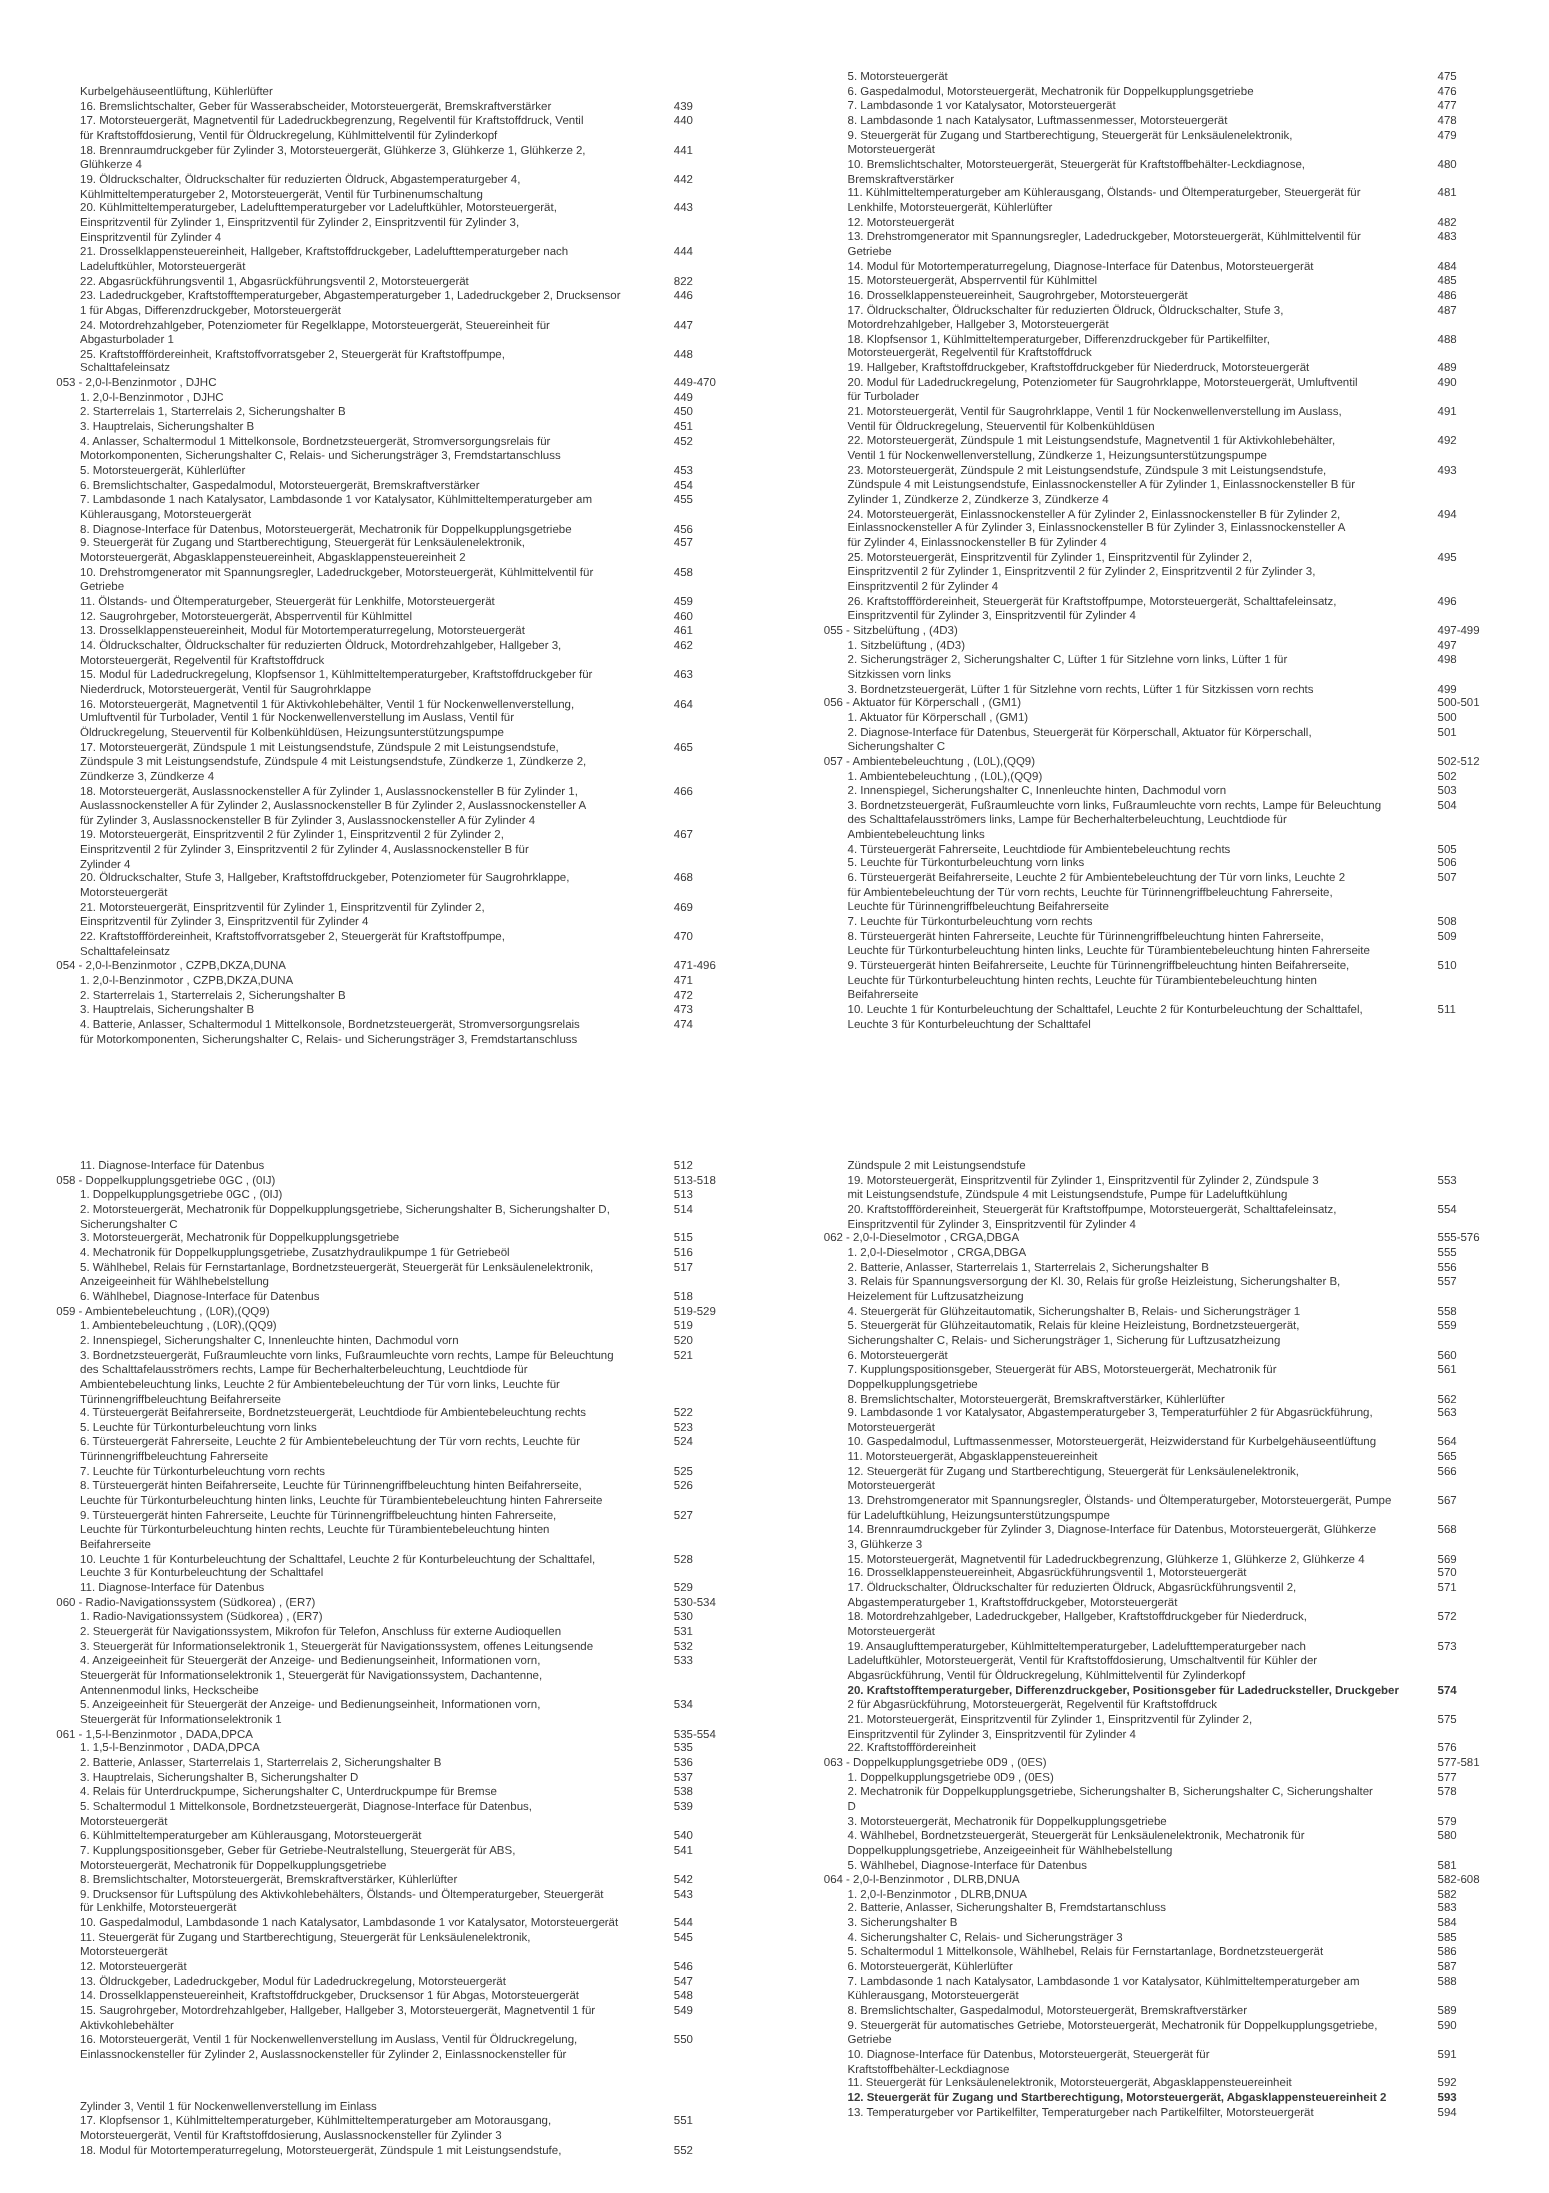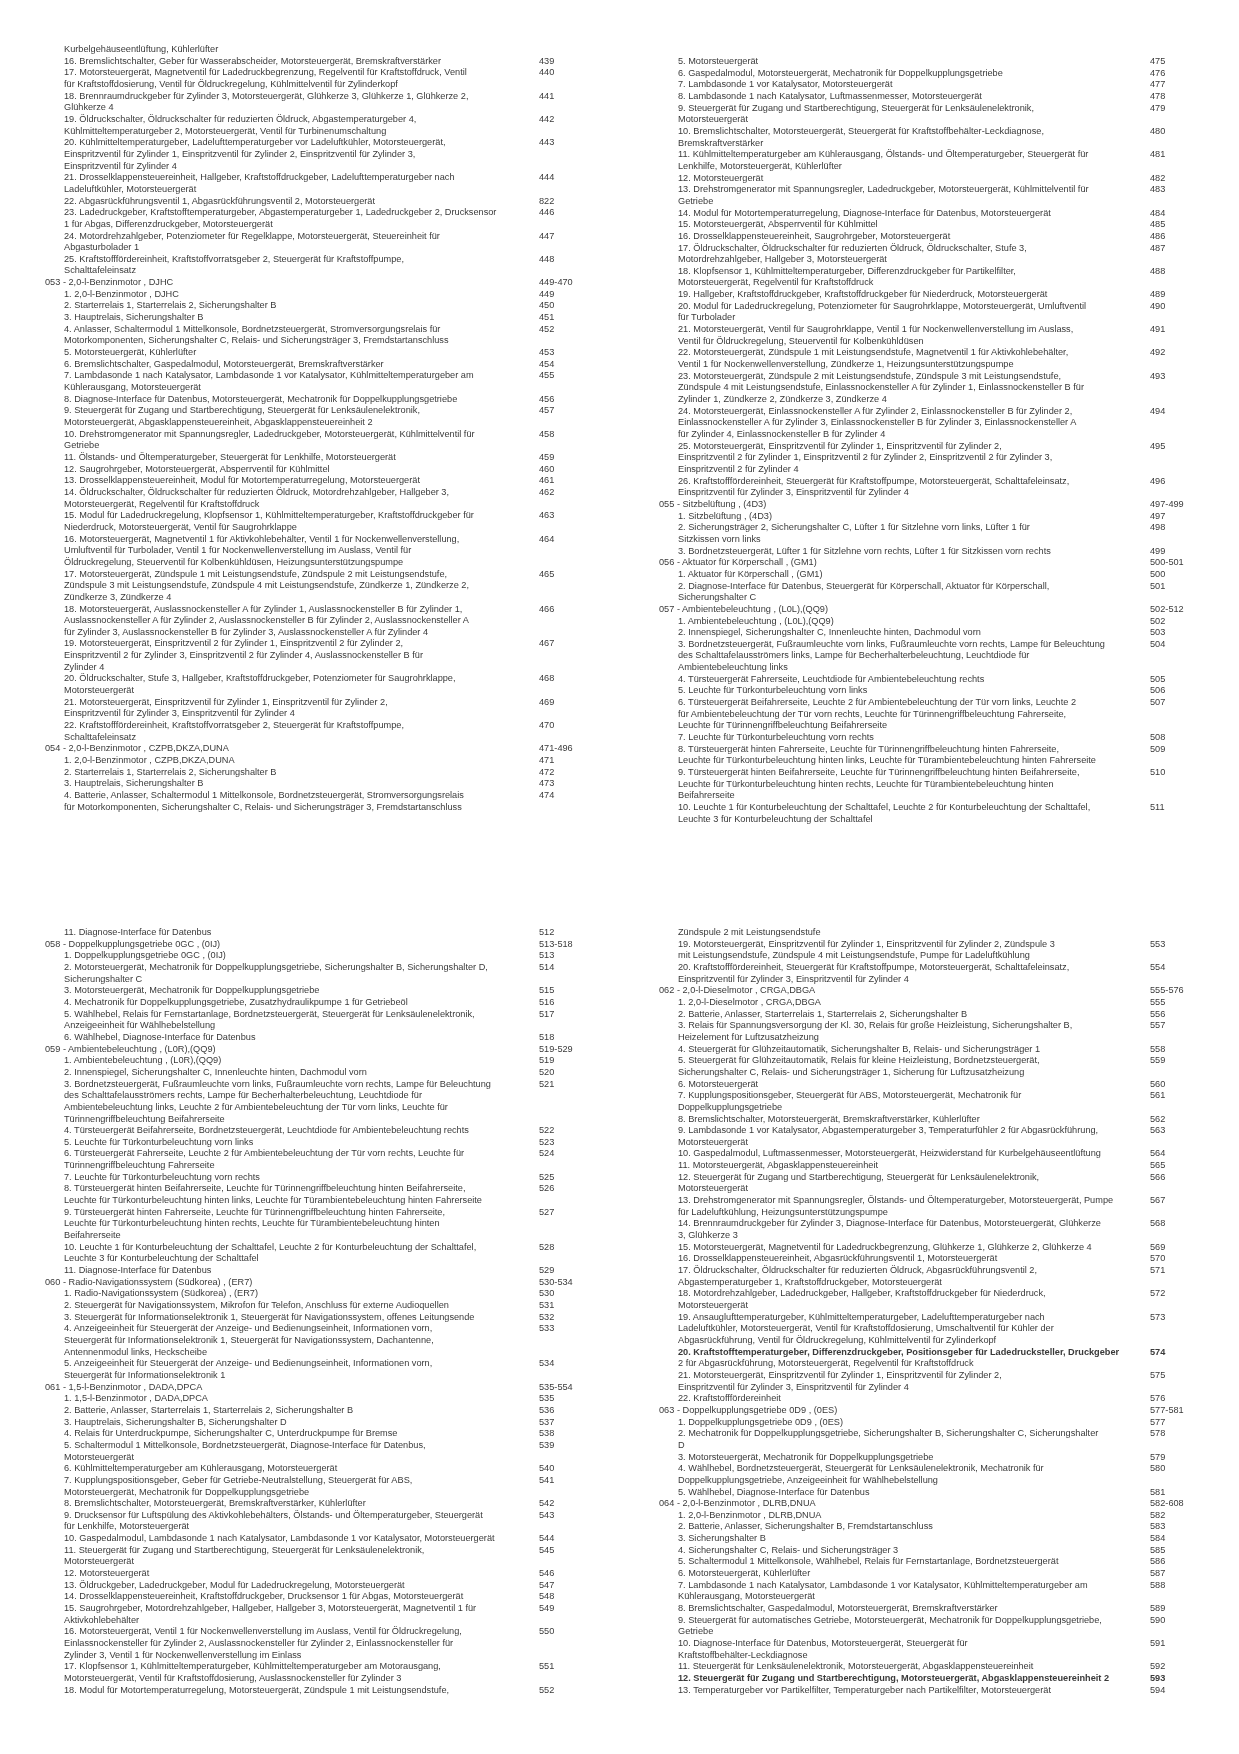--- a/index.html
+++ b/index.html
@@ -13,7 +13,7 @@
     position: absolute;
     width: 556px;
   }
-  #col-tl { left: 45px;  top: 44px; }
+  #col-tl { left: 45px;  top: 68px; }
   #col-tr { left: 659px; top: 56px; }
   #col-bl { left: 45px;  top: 927px; }
   #col-br { left: 659px; top: 927px; }

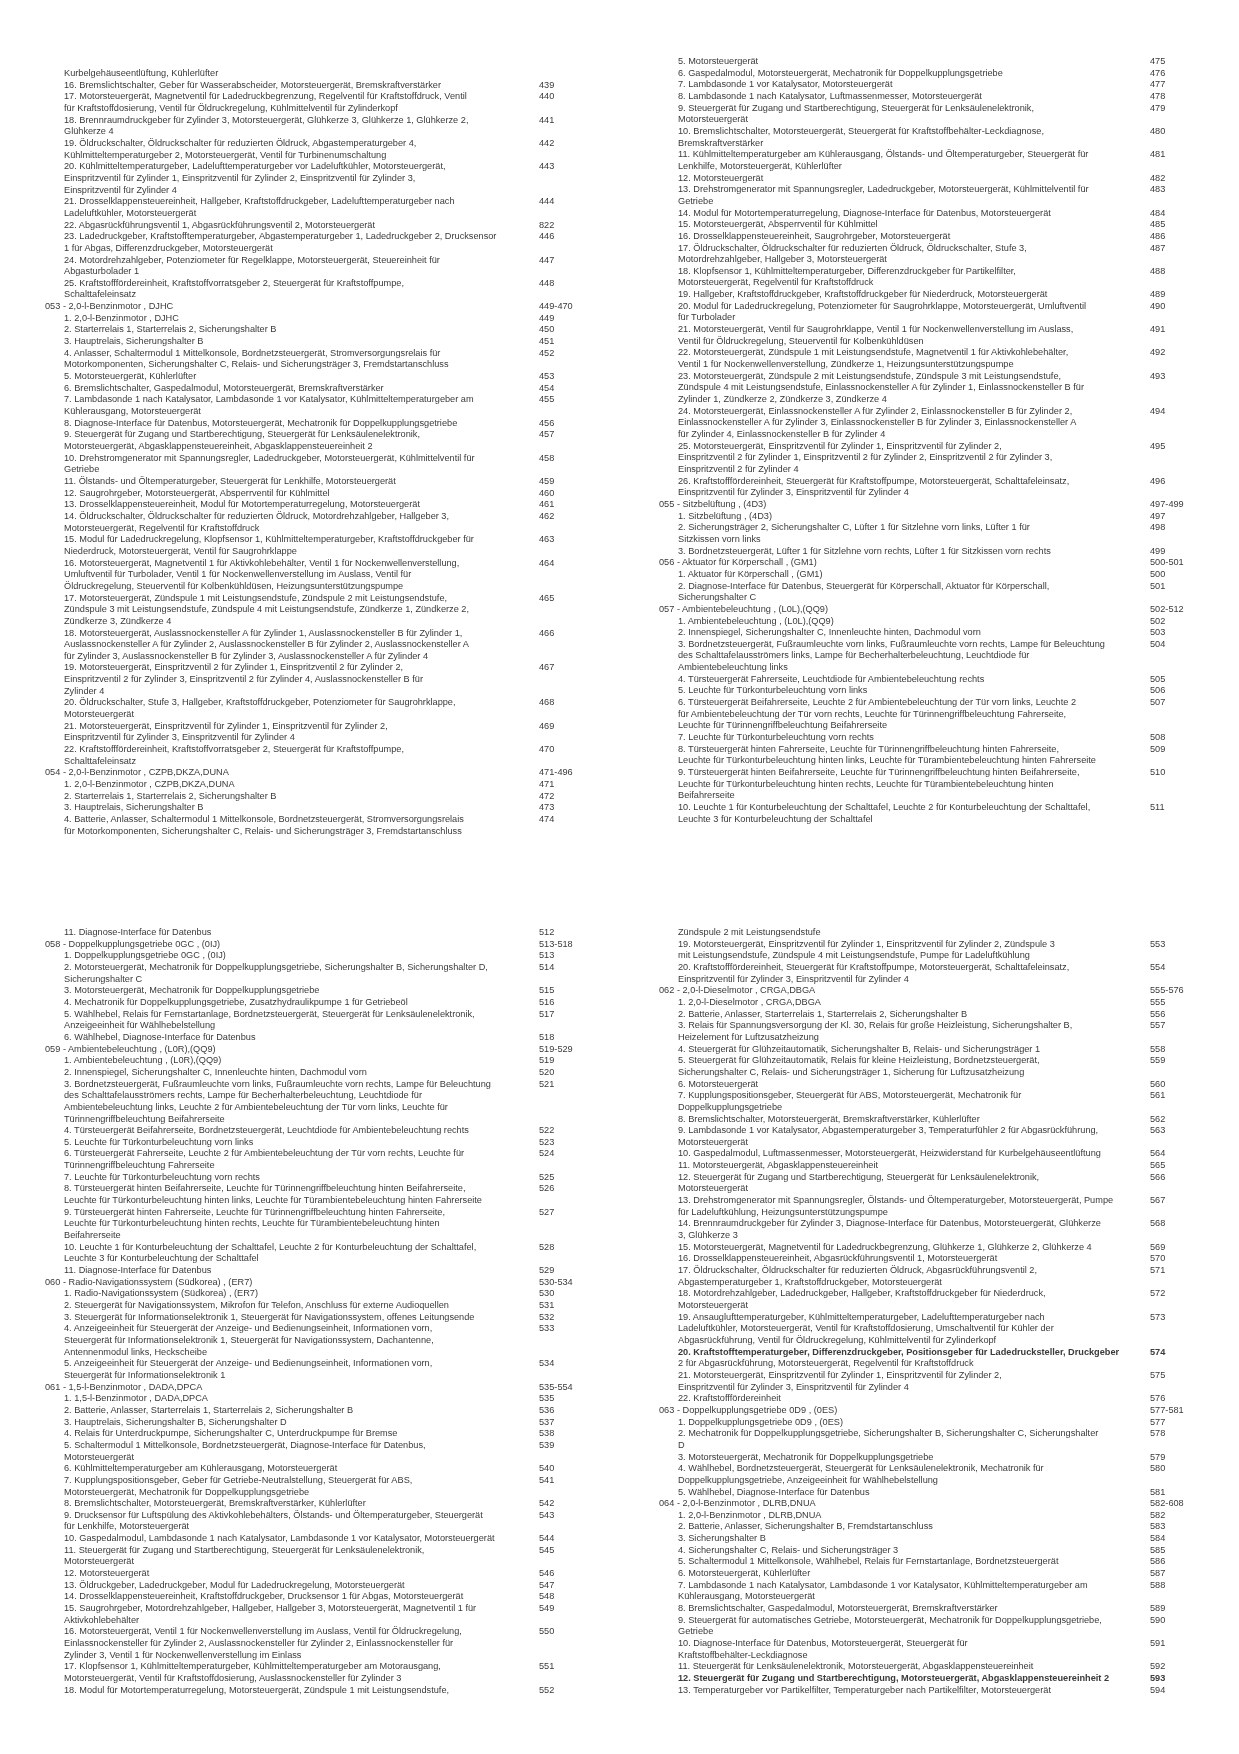--- a/index.html
+++ b/index.html
@@ -746,7 +746,7 @@
     <div class="line" style="color: rgb(58, 58, 58);">
       <span class="txt">Einlassnockensteller für Zylinder 2, Auslassnockensteller für Zylinder 2, Einlassnockensteller für</span>
     </div>
-    <div class="line" style="color: rgb(58, 58, 58);">
+    <div class="line" style="color: rgb(58, 58, 58); margin-top: 30px;">
       <span class="txt">Zylinder 3, Ventil 1 für Nockenwellenverstellung im Einlass</span>
     </div>
     <div class="line" style="color: rgb(58, 58, 58);">

